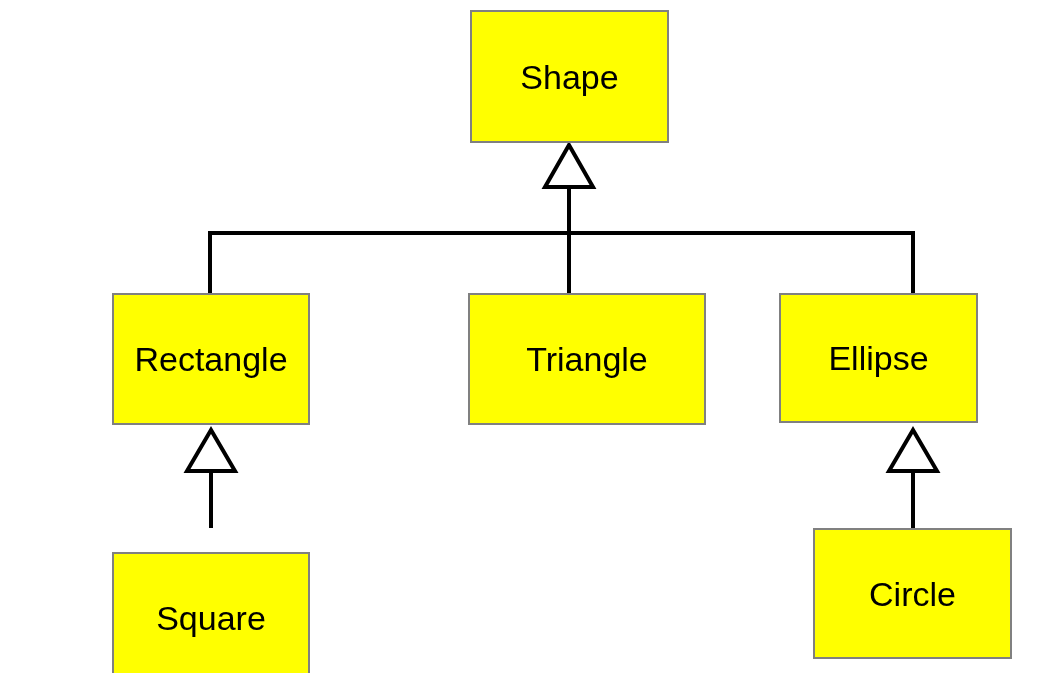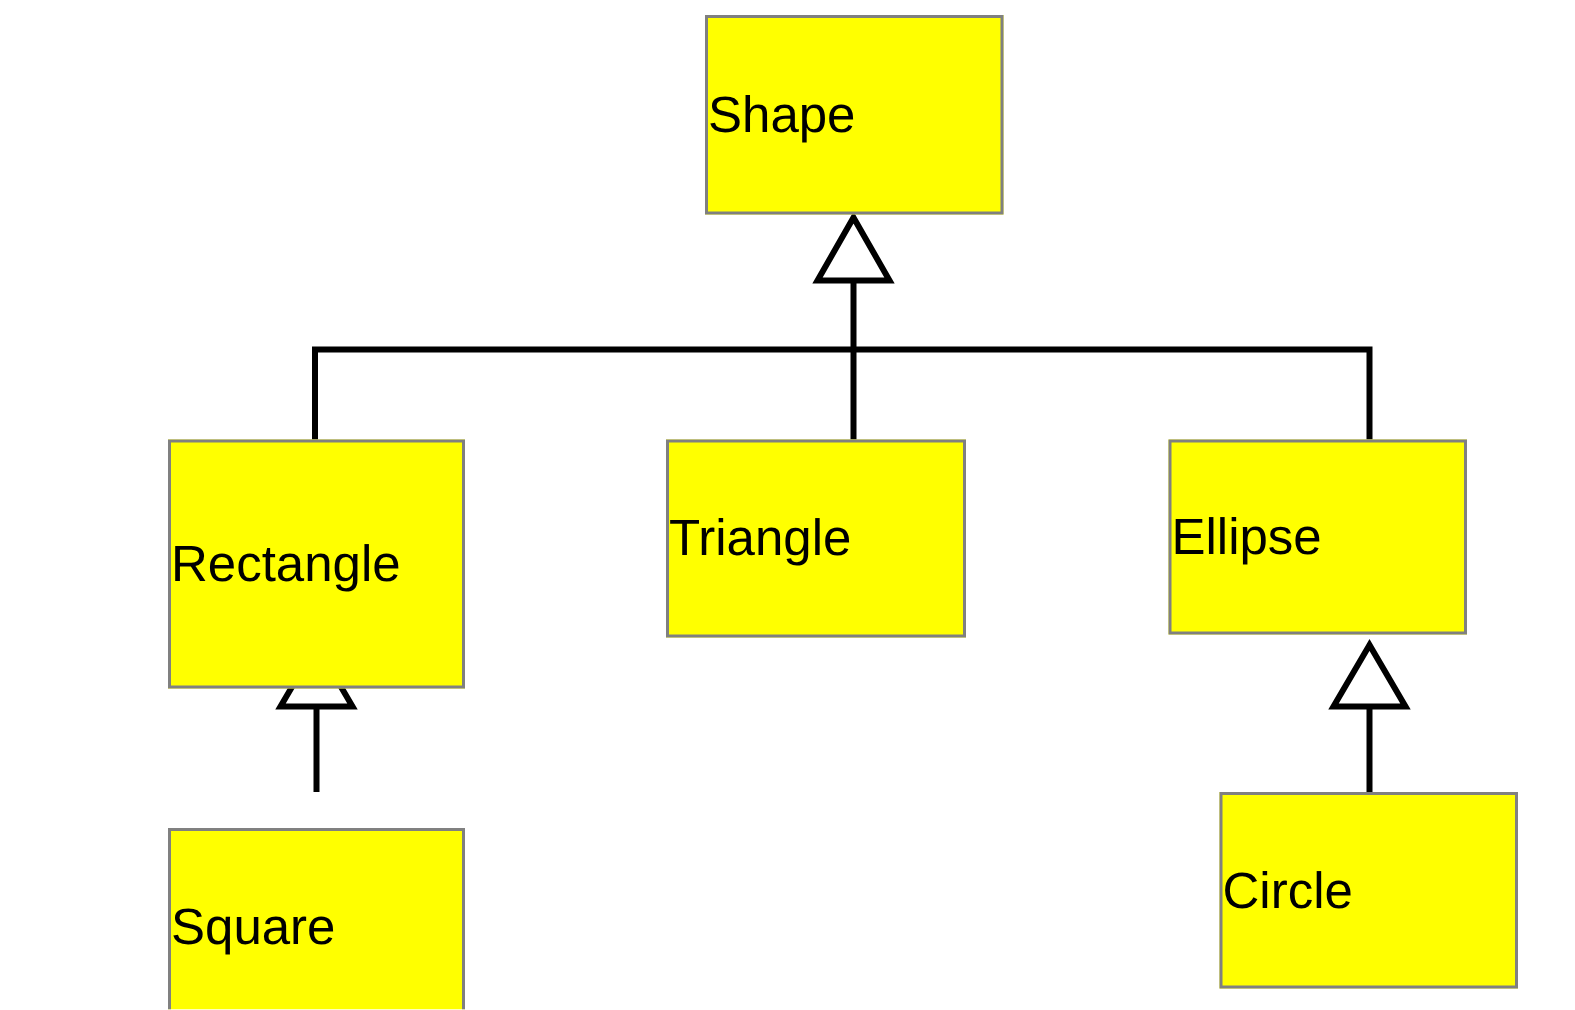--- a/index.html
+++ b/index.html
@@ -38,6 +38,7 @@
     box-sizing: border-box;
     display: flex;
     align-items: center;
+    justify-content: center;
     background: var(--node-fill, #ffff00);
     border: 2px solid var(--node-border, #808080);
     color: var(--label-text, #000000);

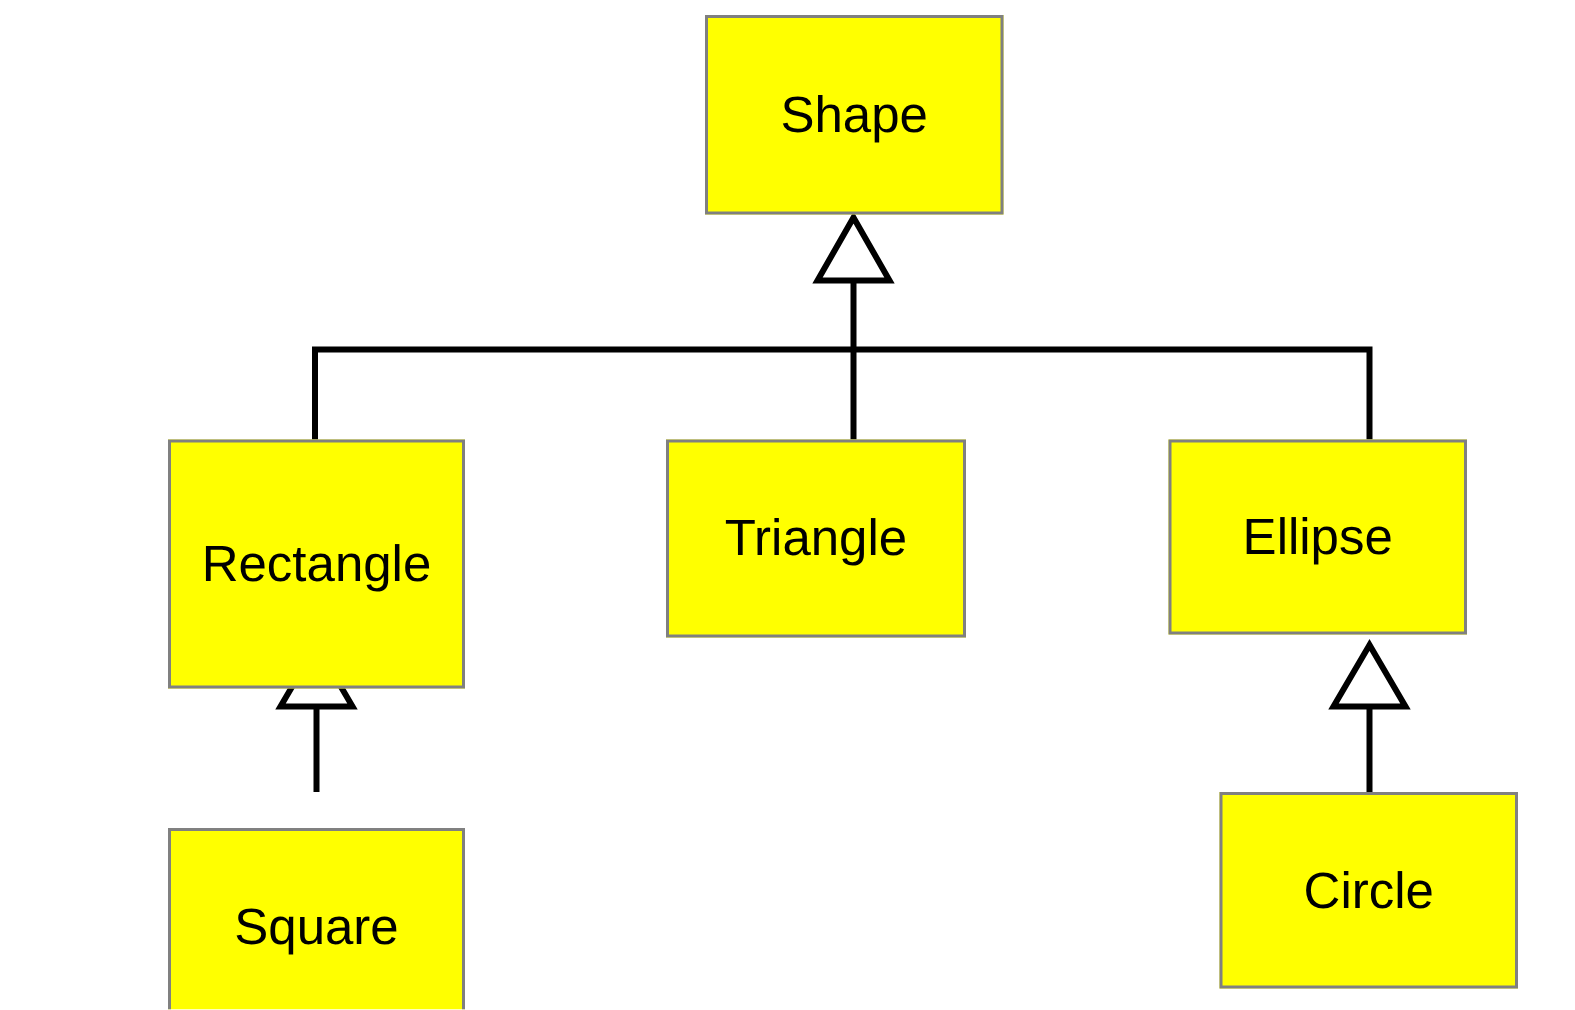--- a/index.html
+++ b/index.html
@@ -47,7 +47,7 @@
     text-align: center;
   }
   .node-shape     { left: 470px; top: 10px;  width: 199px; height: 133px; }
-  .node-rectangle { left: 112px; top: 293px; width: 198px; height: 166px; }
+  .node-rectangle { left: 112px; top: 293px; width: 198px; height: 132px; }
   .node-triangle  { left: 444px; top: 293px; width: 200px; height: 132px; }
   .node-ellipse   { left: 779px; top: 293px; width: 199px; height: 130px; }
   .node-square    { left: 112px; top: 528px; width: 198px; height: 131px; margin-top: 24px; }

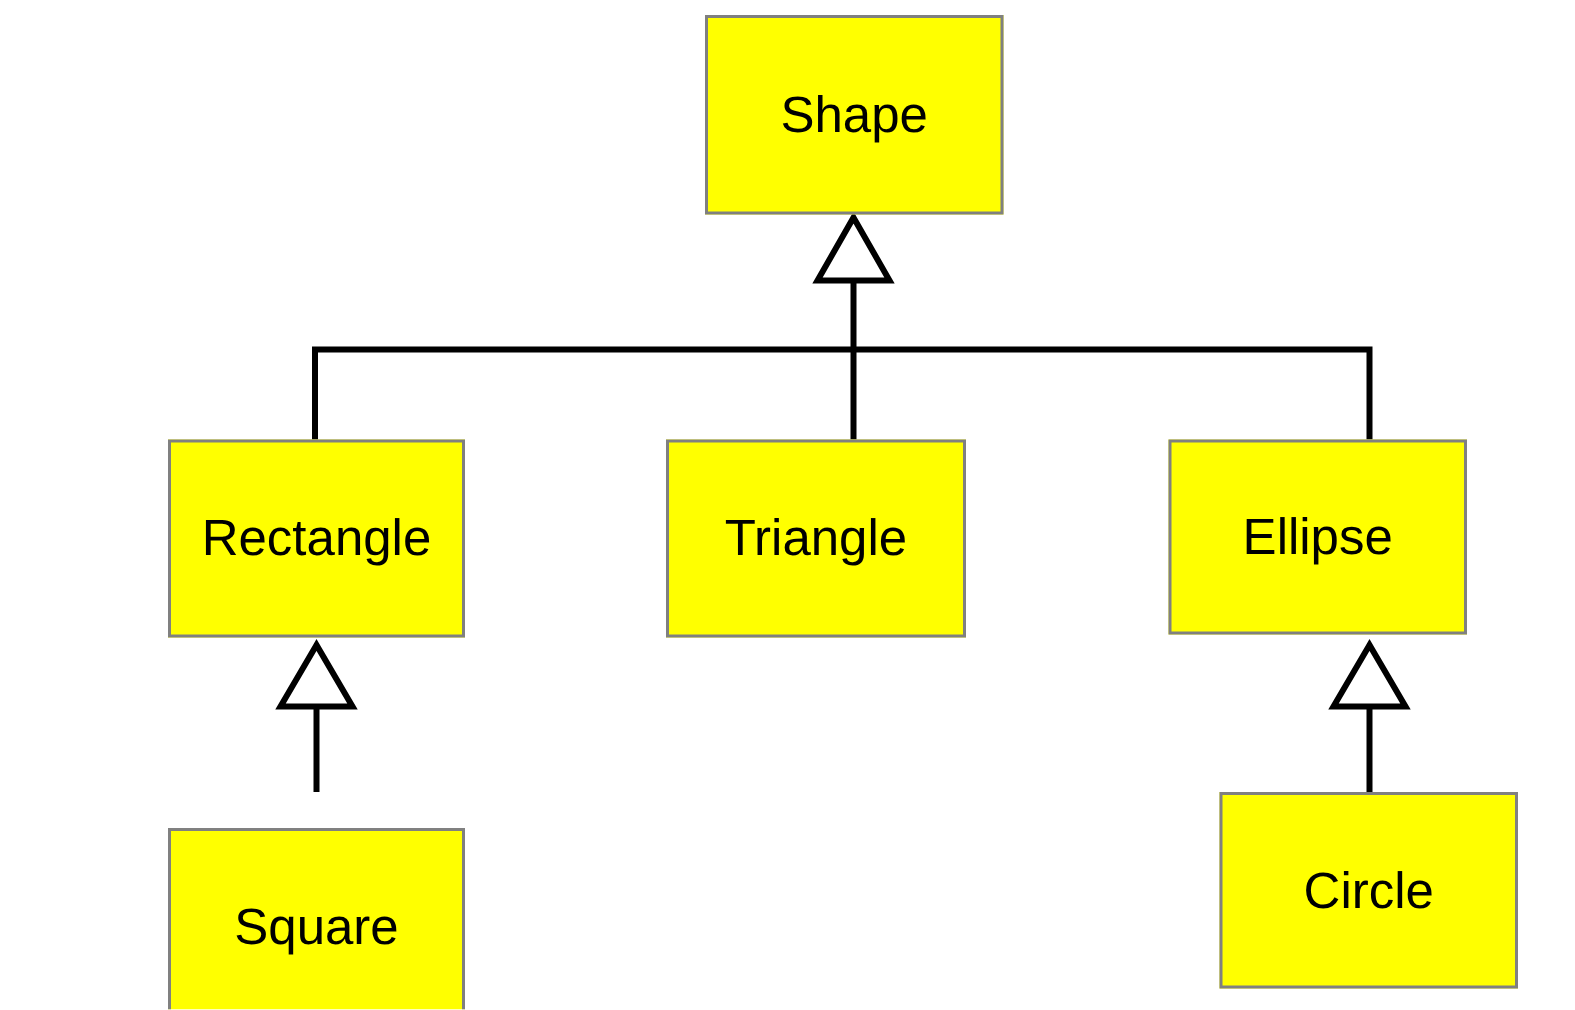--- a/index.html
+++ b/index.html
@@ -48,7 +48,7 @@
   }
   .node-shape     { left: 470px; top: 10px;  width: 199px; height: 133px; }
   .node-rectangle { left: 112px; top: 293px; width: 198px; height: 132px; }
-  .node-triangle  { left: 444px; top: 293px; width: 200px; height: 132px; }
+  .node-triangle  { left: 468px; top: 293px; width: 238px; height: 132px; }
   .node-ellipse   { left: 779px; top: 293px; width: 199px; height: 130px; }
   .node-square    { left: 112px; top: 528px; width: 198px; height: 131px; margin-top: 24px; }
   .node-circle    { left: 813px; top: 528px; width: 199px; height: 131px; }

